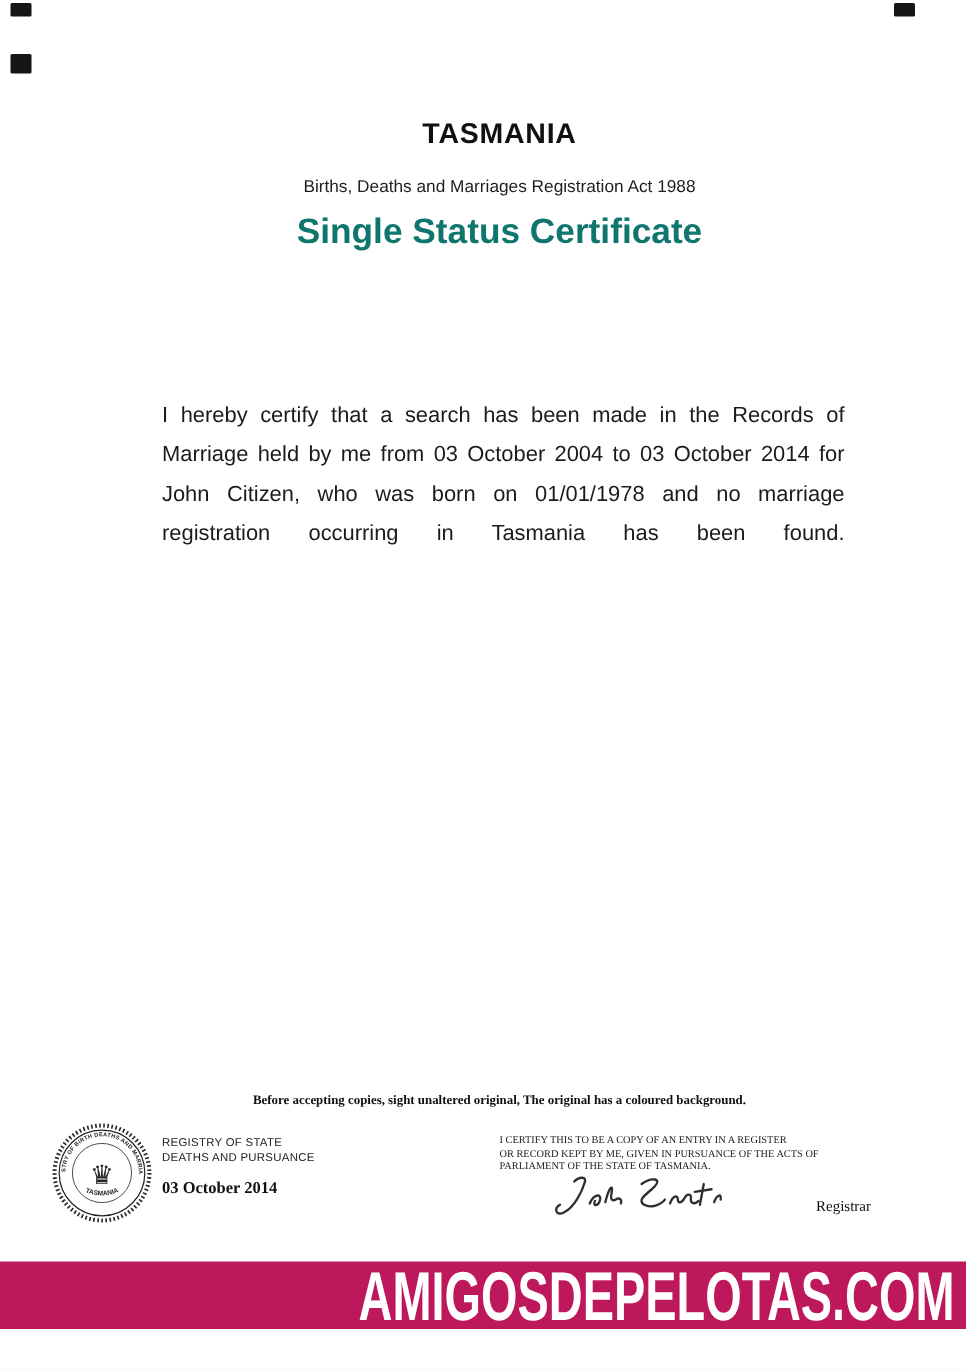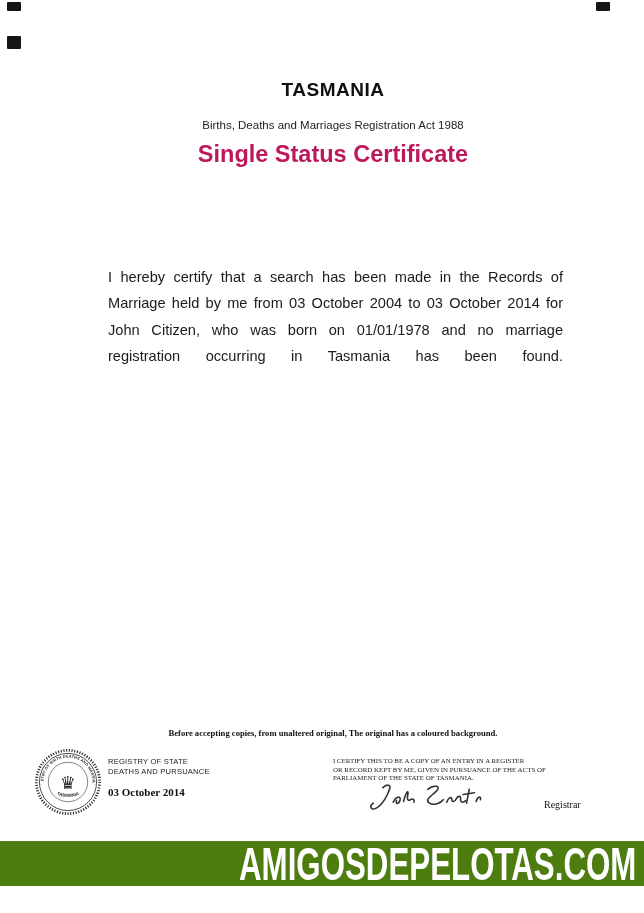--- a/index.html
+++ b/index.html
@@ -16,7 +16,7 @@
   .centered { position:absolute; left:22px; right:0; text-align:center; }
   .region-title { top:79px;  font-size:19px;  font-weight:bold; letter-spacing:.5px; color:#101010; }
   .act-line     { top:119px; font-size:11.5px; color:#1e1e1e; }
-  .cert-title   { top:141px; font-size:23.5px; font-weight:bold; color:#be185d; }
+  .cert-title   { top:141px; font-size:23.5px; font-weight:bold; color:#0f766e; }
 
   .body-statement {
     position:absolute; left:108px; top:264px; width:455px;

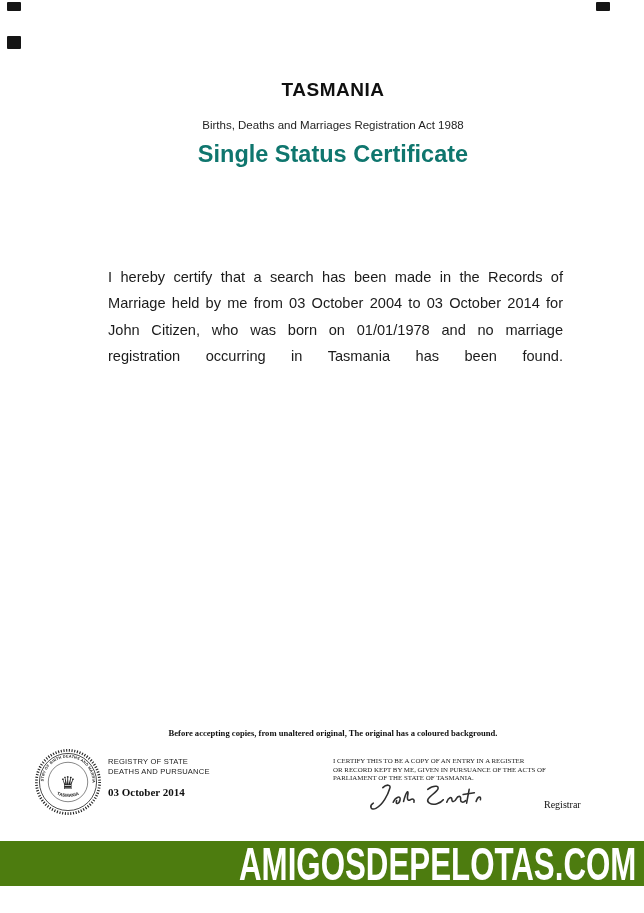--- a/index.html
+++ b/index.html
@@ -70,7 +70,7 @@
 
   <div class="body-statement">I hereby certify that a search has been made in the Records of Marriage held by me from 03 October 2004 to 03 October 2014 for John Citizen, who was born on 01/01/1978 and no marriage registration occurring in Tasmania has been found.</div>
 
-  <div class="centered notice">Before accepting copies, from unaltered original, The original has a coloured background.</div>
+  <div class="centered notice">Before accepting copies, sight unaltered original, The original has a coloured background.</div>
 
   <svg class="seal" viewBox="0 0 100 100" xmlns="http://www.w3.org/2000/svg">
     <circle cx="50" cy="50" r="46.5" fill="none" stroke="#242424" stroke-width="4" stroke-dasharray="1.6 2.4"></circle>

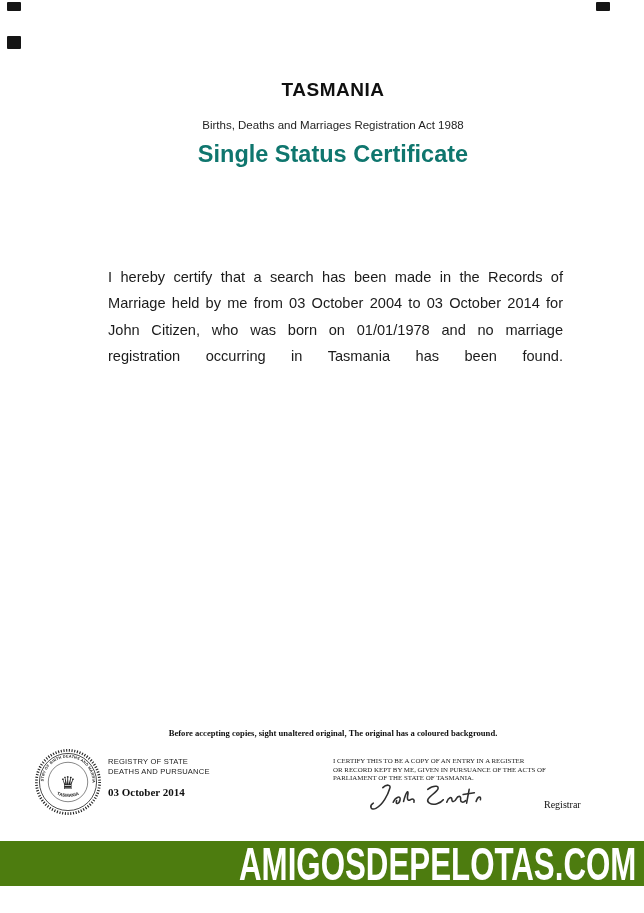--- a/index.html
+++ b/index.html
@@ -44,7 +44,7 @@
 
   .watermark {
     position:absolute; left:0; top:841px; width:644px; height:45px;
-    background:#4d7c0f; display:flex; align-items:center;
+    background:#be185d; display:flex; align-items:center;
     justify-content:flex-end; padding-right:8px; overflow:hidden;
   }
   .watermark span {

